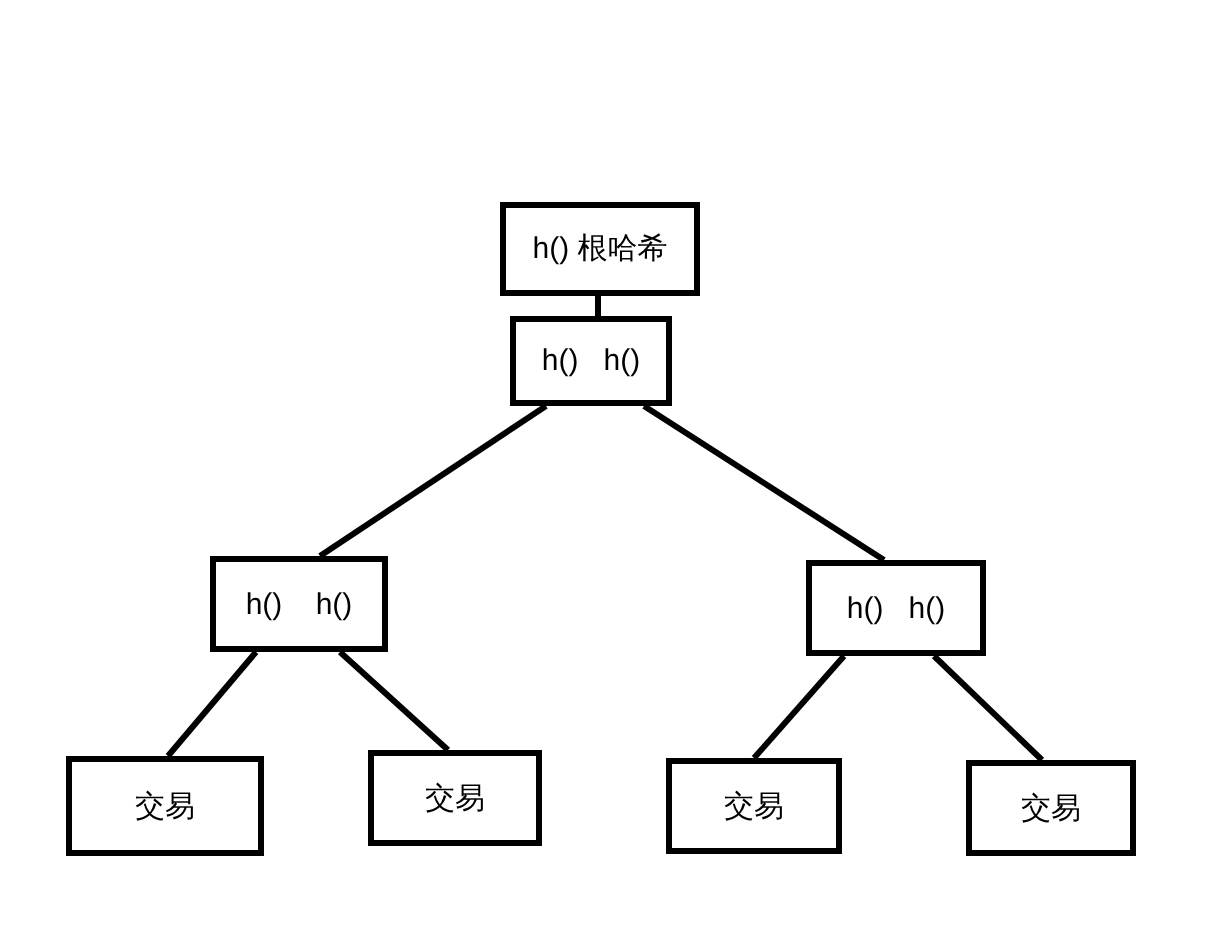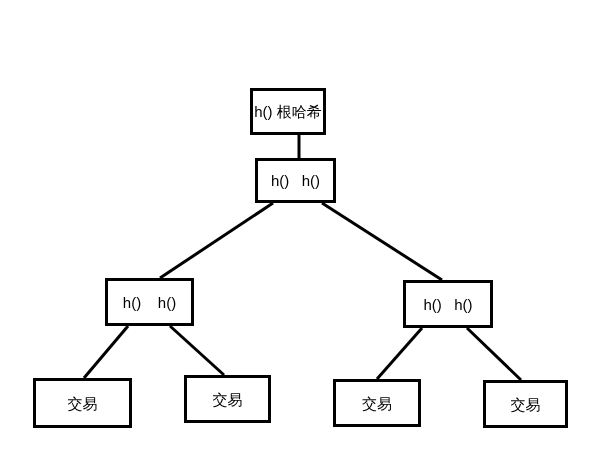--- a/index.html
+++ b/index.html
@@ -56,7 +56,7 @@
       <line x1="467" y1="328" x2="521" y2="380" stroke="#000000" stroke-width="3"></line>
     </svg>
   <div id="nodes-layer">
-      <div class="node" style="left: 250px; top: 88px; width: 76px; height: 47px;">
+      <div class="node" style="left: 250px; top: 101px; width: 100px; height: 47px;">
         <span class="node-label">h() 根哈希</span>
       </div>
       <div class="node" style="left: 255px; top: 158px; width: 81px; height: 45px;">

